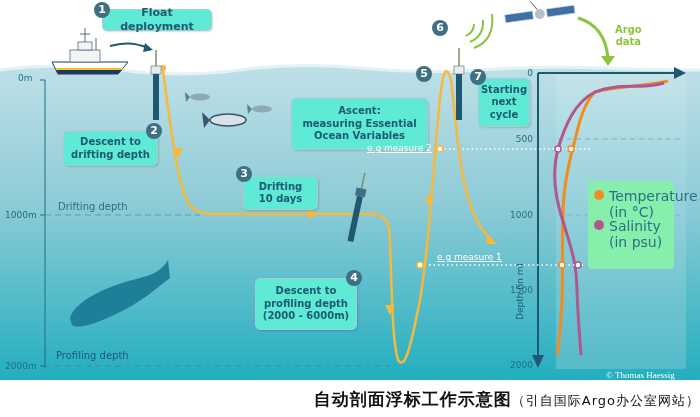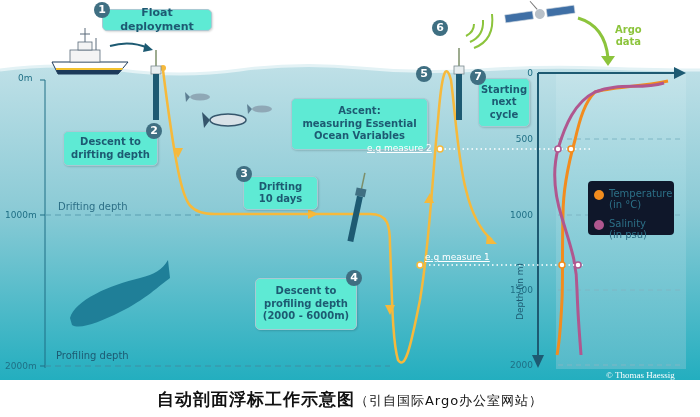--- a/index.html
+++ b/index.html
@@ -13,7 +13,7 @@
   #caption{position:absolute;left:0;top:382px;width:700px;height:35px;text-align:center;line-height:35px;color:#111;}
   #caption .main{font-size:17px;font-weight:bold;letter-spacing:1px;}
   #caption .sub{font-size:13px;letter-spacing:1px;}
-  .legend{position:absolute;left:588px;top:181px;width:86px;height:54px;background:#0f172a;border-radius:4px;font-size:10px;color:#2c6f86;}
+  .legend{position:absolute;left:588px;top:181px;width:86px;height:88px;background:#86efac;border-radius:4px;font-size:14px;color:#2c6f86;}
   .legend .row{position:absolute;left:6px;display:flex;align-items:flex-start;}
   .legend .dot{width:10px;height:10px;border-radius:50%;margin-right:5px;margin-top:2px;}
 </style>

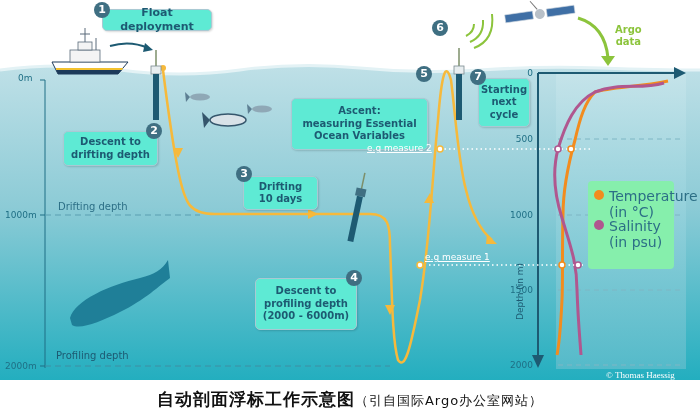--- a/index.html
+++ b/index.html
@@ -190,7 +190,7 @@
   <span class="lbl" style="left:56px;top:350px;font-size:10px;color:#1d5a72;">Profiling depth</span>
 
   <span class="wlbl" style="left:367px;top:143px;">e.g measure 2</span>
-  <span class="wlbl" style="left:425px;top:252px;">e.g measure 1</span>
+  <span class="wlbl" style="left:425px;top:252px;padding-left:12px;">e.g measure 1</span>
 
   <div style="position:absolute;left:615px;top:24px;color:#8cc43c;font-size:10px;font-weight:bold;text-align:center;line-height:1.2;">
     <div>Argo</div>

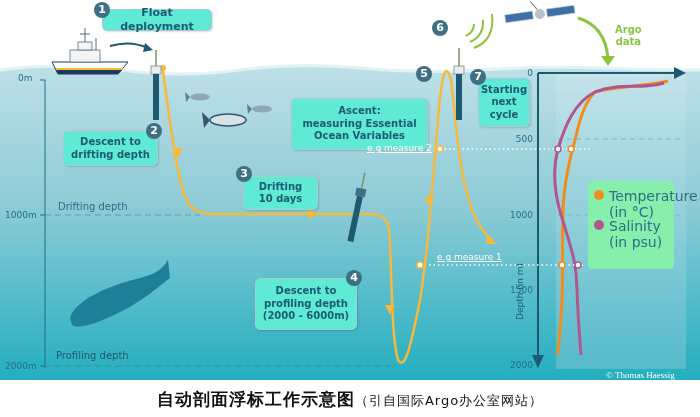--- a/index.html
+++ b/index.html
@@ -10,7 +10,7 @@
   .lbl{position:absolute;font-size:9px;color:#2c6f86;}
   .wlbl{position:absolute;font-size:9px;color:#fff;text-decoration:underline;}
   .axis-tick{position:absolute;font-size:9px;color:#1f6f85;text-align:right;width:30px;}
-  #caption{position:absolute;left:0;top:382px;width:700px;height:35px;text-align:center;line-height:35px;color:#111;}
+  #caption{position:absolute;left:0;top:382px;width:700px;height:35px;text-align:right;line-height:35px;color:#111;}
   #caption .main{font-size:17px;font-weight:bold;letter-spacing:1px;}
   #caption .sub{font-size:13px;letter-spacing:1px;}
   .legend{position:absolute;left:588px;top:181px;width:86px;height:88px;background:#86efac;border-radius:4px;font-size:14px;color:#2c6f86;}

